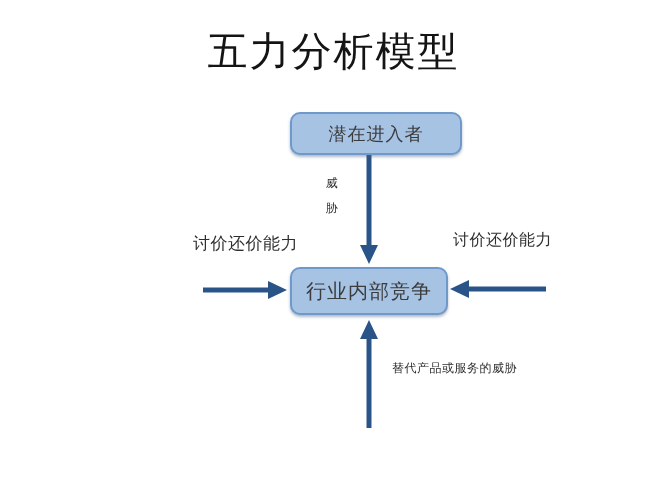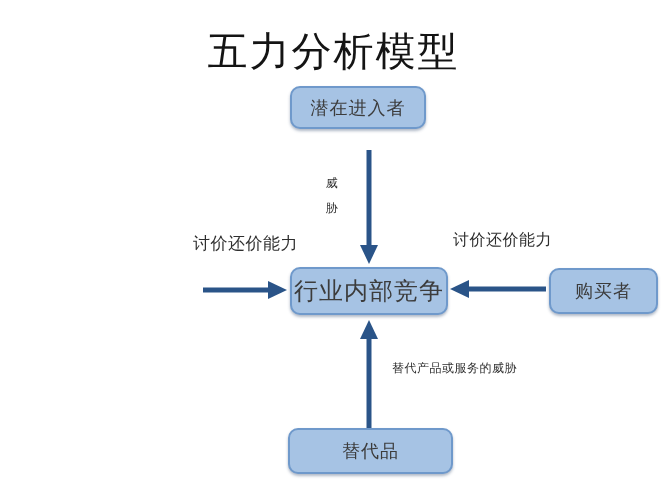--- a/index.html
+++ b/index.html
@@ -42,7 +42,7 @@
     color: var(--box-text, #3c3c3c);
     letter-spacing: 1px;
   }
-  .node-potential { left: 290px; top: 86px; width: 136px; height: 43px; }
+  .node-potential { left: 290px; top: 112px; width: 172px; height: 43px; }
   .node-suppliers { left: 84px;  top: 267px; width: 116px; height: 47px; }
   .node-center    { left: 290px; top: 267px; width: 158px; height: 48px; font-size: 24px; }
   .node-buyers    { left: 549px; top: 268px; width: 109px; height: 46px; }

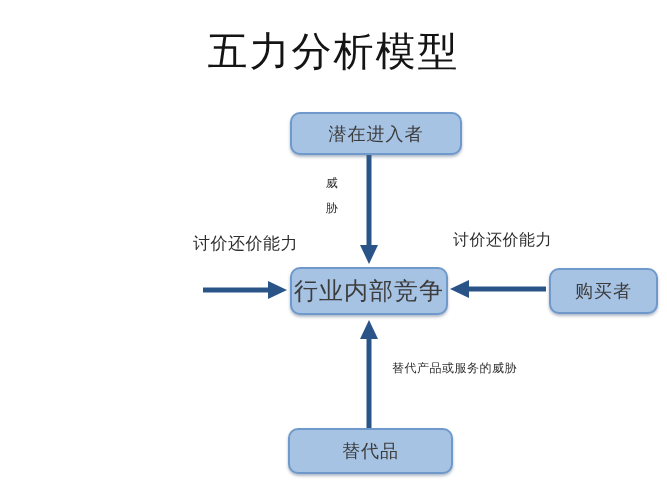--- a/index.html
+++ b/index.html
@@ -44,7 +44,7 @@
   }
   .node-potential { left: 290px; top: 112px; width: 172px; height: 43px; }
   .node-suppliers { left: 84px;  top: 267px; width: 116px; height: 47px; }
-  .node-center    { left: 290px; top: 267px; width: 158px; height: 48px; font-size: 24px; }
+  .node-center    { left: 290px; top: 267px; width: 158px; height: 48px; font-size: 20px; }
   .node-buyers    { left: 549px; top: 268px; width: 109px; height: 46px; }
   .node-substitutes { left: 288px; top: 428px; width: 165px; height: 46px; }
 

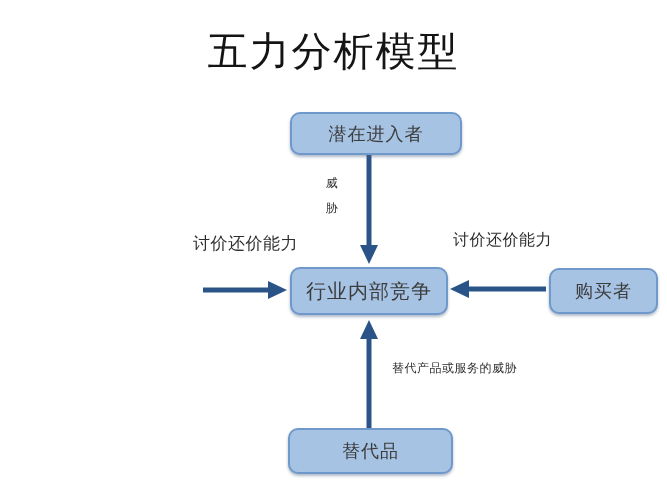--- a/index.html
+++ b/index.html
@@ -121,9 +121,6 @@
     <span>行业内部竞争</span>
   </div>
 
-  <div class="node node-buyers">
-    <span>购买者</span>
-  </div>
 
   <div class="node node-substitutes">
     <span>替代品</span>

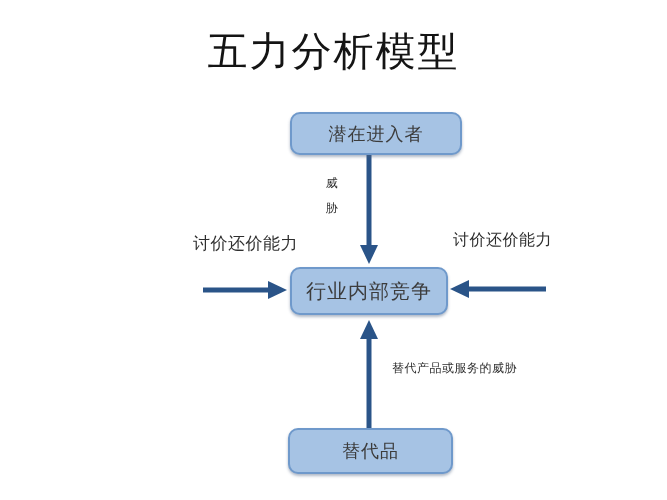--- a/index.html
+++ b/index.html
@@ -122,9 +122,6 @@
   </div>
 
 
-  <div class="node node-substitutes">
-    <span>替代品</span>
-  </div>
 
   <div class="edge-label label-threat">威胁</div>
 

